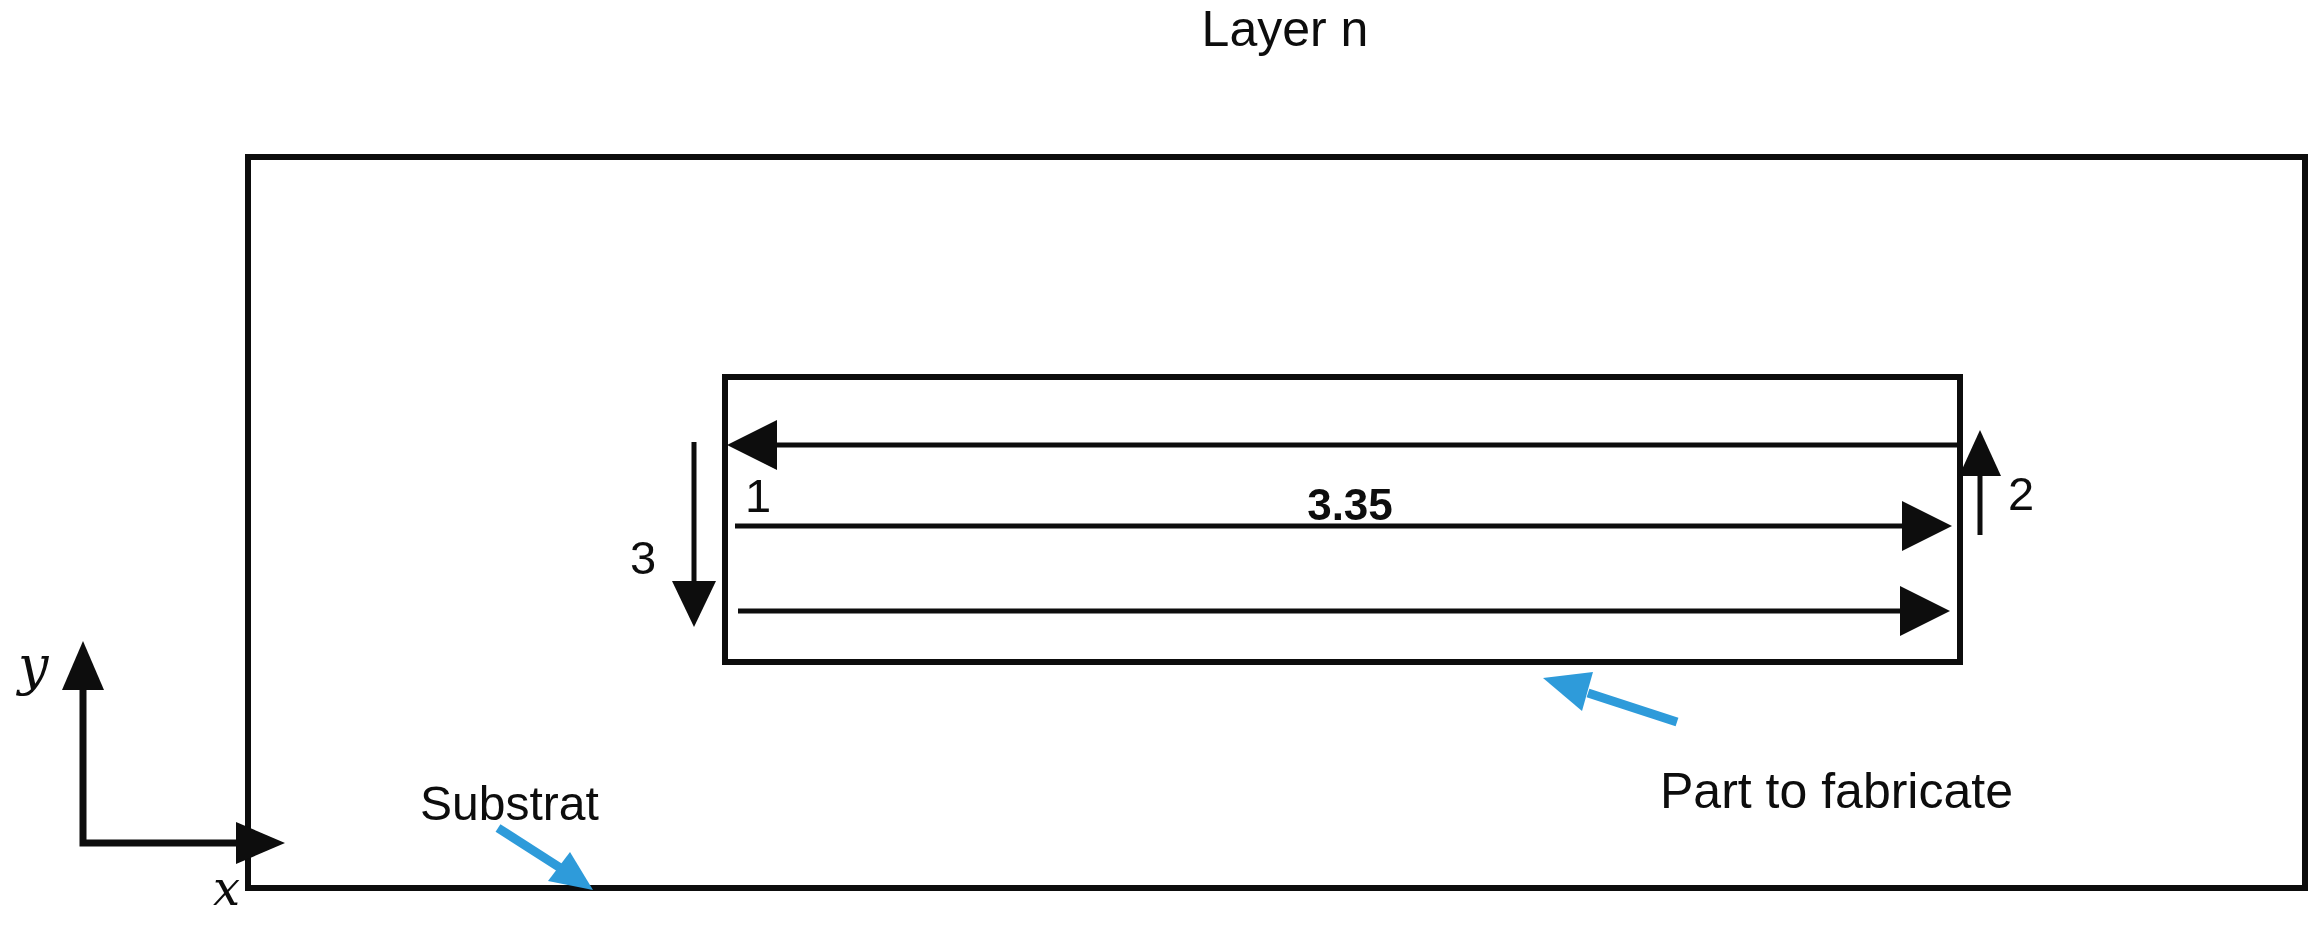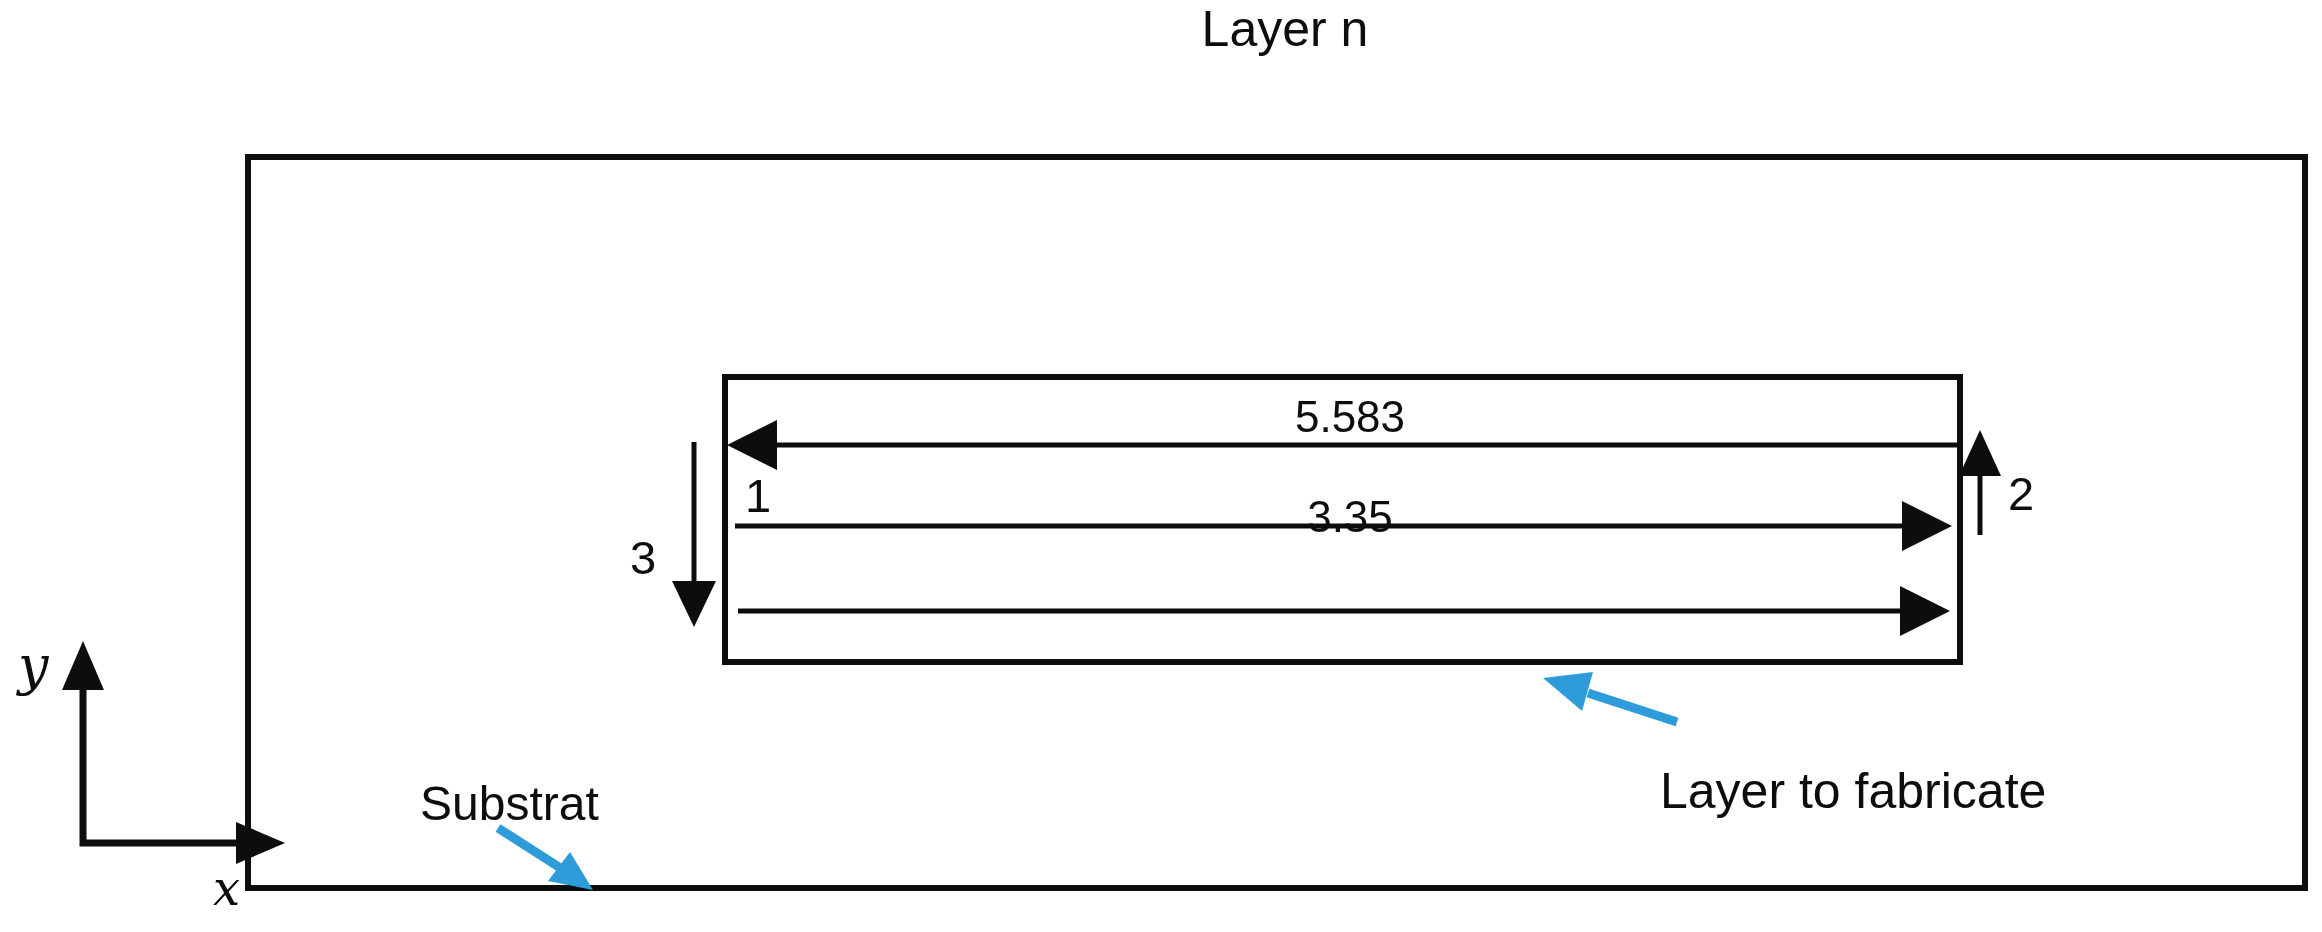--- a/index.html
+++ b/index.html
@@ -84,7 +84,6 @@
 
   <div class="lbl title">Layer n</div>
 
-  <div class="lbl seg-val seg-val-1">5.583</div>
   <div class="lbl seg-val seg-val-2">3.35</div>
 
   <div class="lbl marker marker-1">1</div>

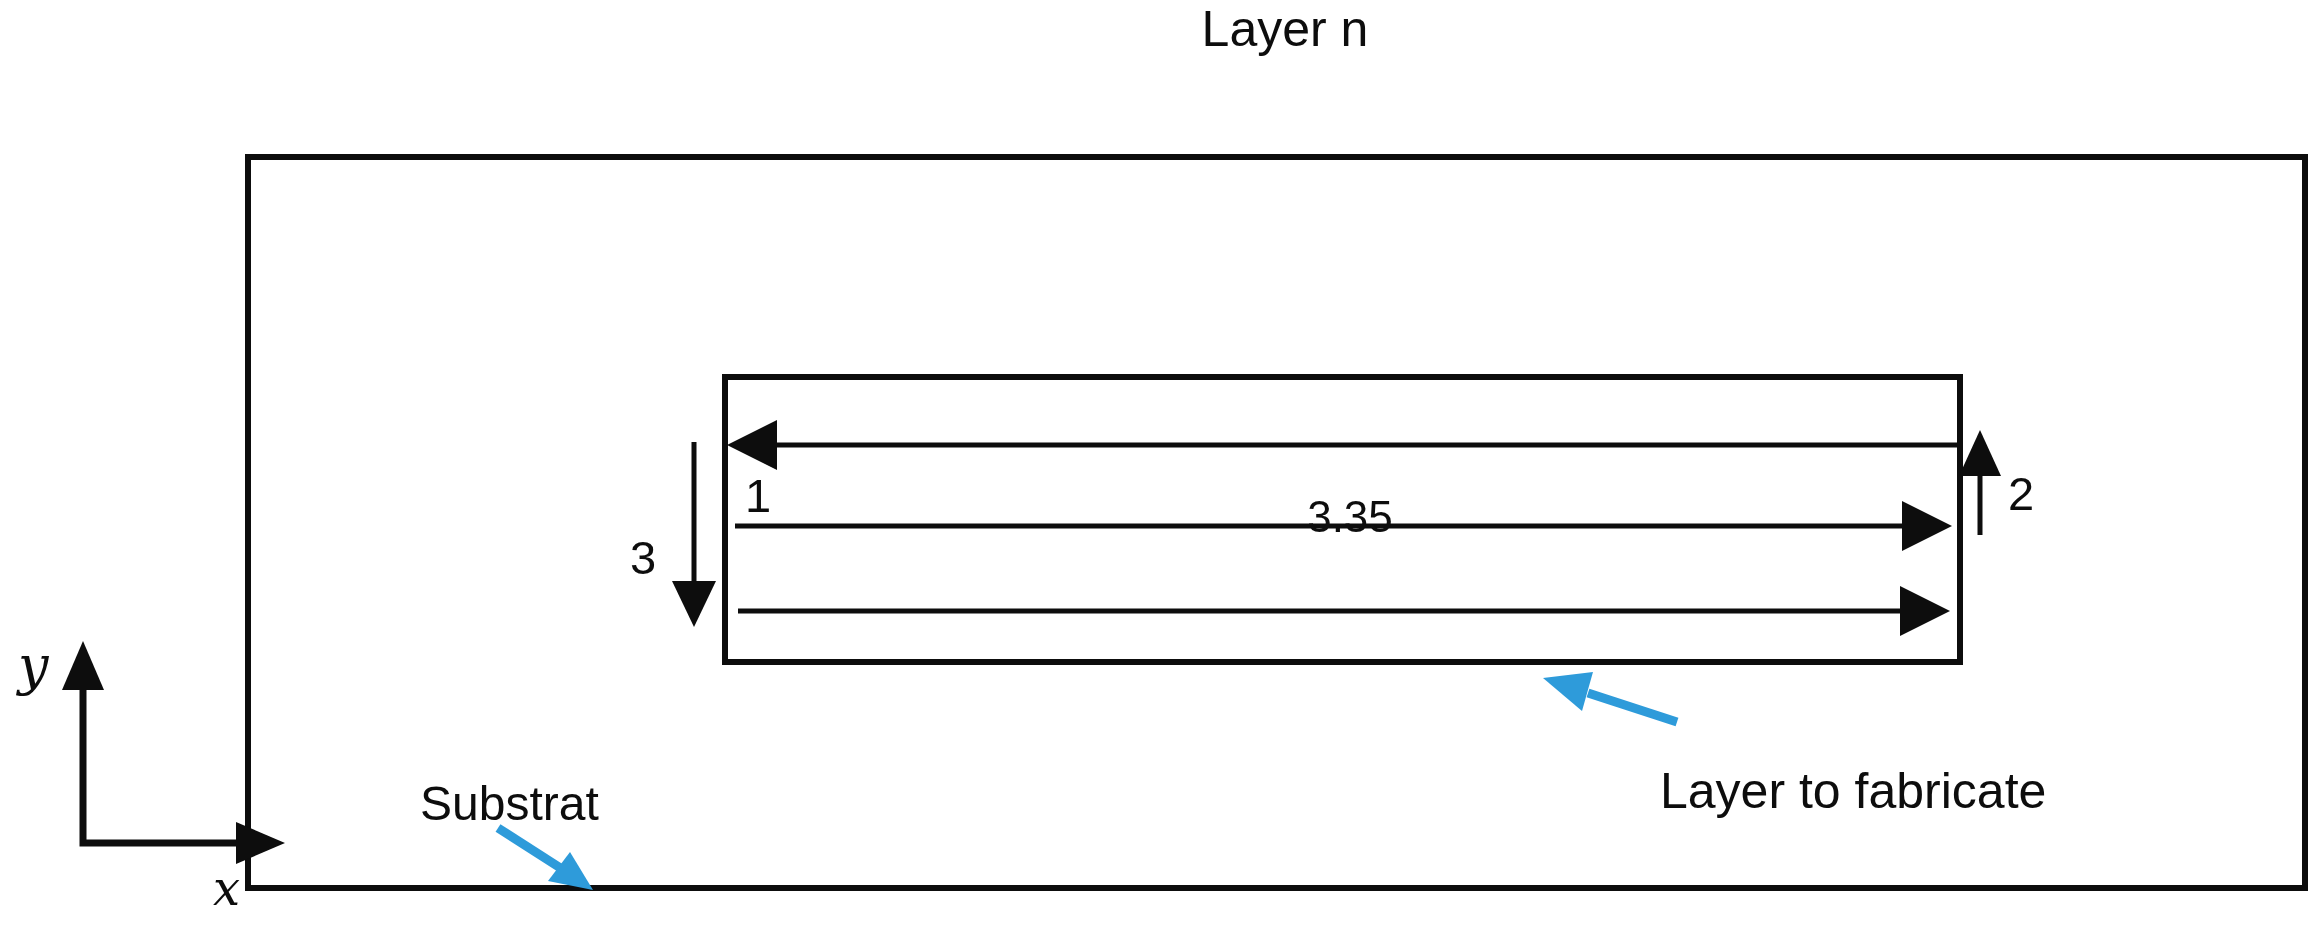--- a/index.html
+++ b/index.html
@@ -17,7 +17,7 @@
   .title      { left: 1085px; top: 0px;  width: 400px; text-align: center; font-size: 50px; }
   .seg-val    { left: 1200px; width: 300px; text-align: center; font-size: 44px; }
   .seg-val-1  { top: 392px; }
-  .seg-val-2  { top: 492px; }
+  .seg-val-2  { top: 480px; font-weight: bold; }
   .seg-val-3  { top: 556px; }
   .marker     { font-size: 47px; }
   .marker-1   { left: 745px;  top: 468px; }

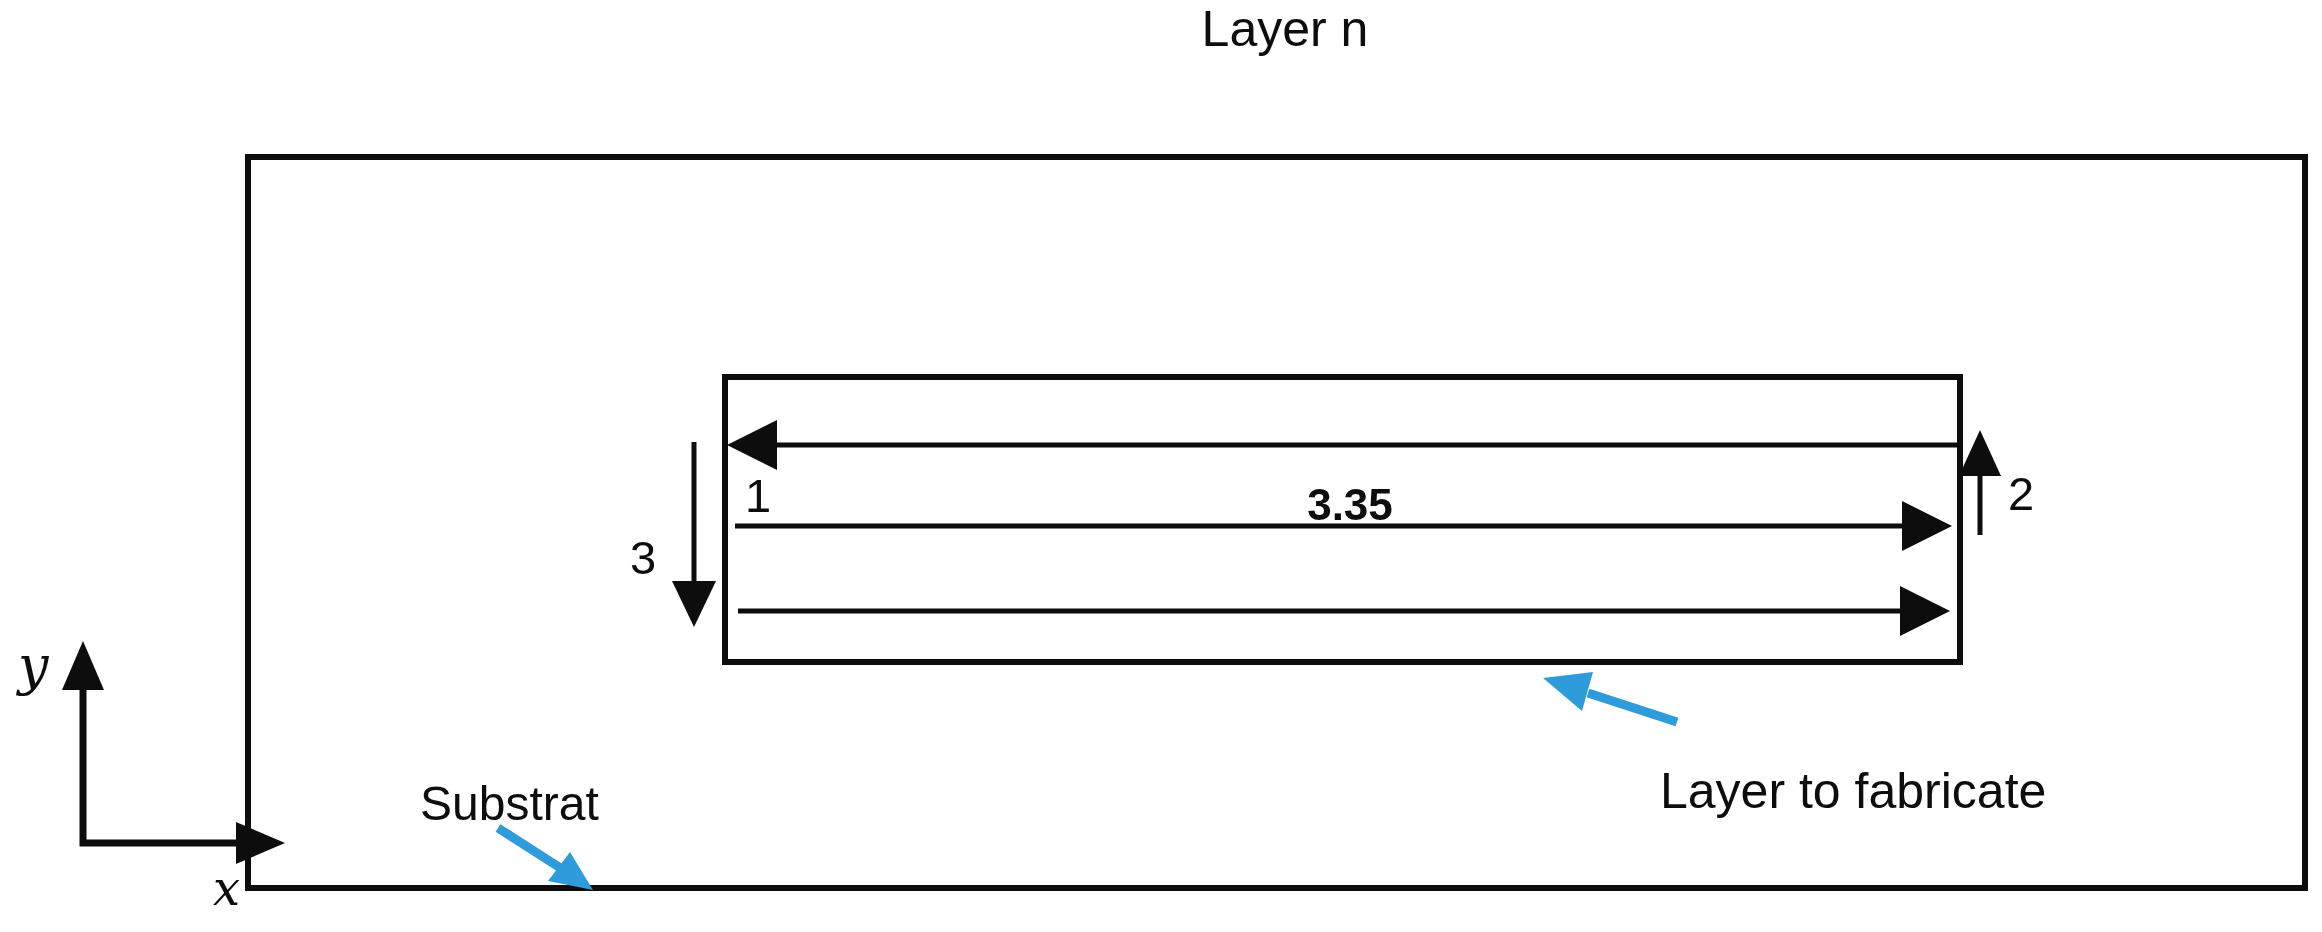--- a/index.html
+++ b/index.html
@@ -91,7 +91,7 @@
   <div class="lbl marker marker-3">3</div>
 
   <div class="lbl substrate-lbl">Substrat</div>
-  <div class="lbl part-lbl">Layer to fabricate</div>
+  <div class="lbl part-lbl">Part to fabricate</div>
 
   <div class="lbl axis-lbl axis-y">y</div>
   <div class="lbl axis-lbl axis-x">x</div>

